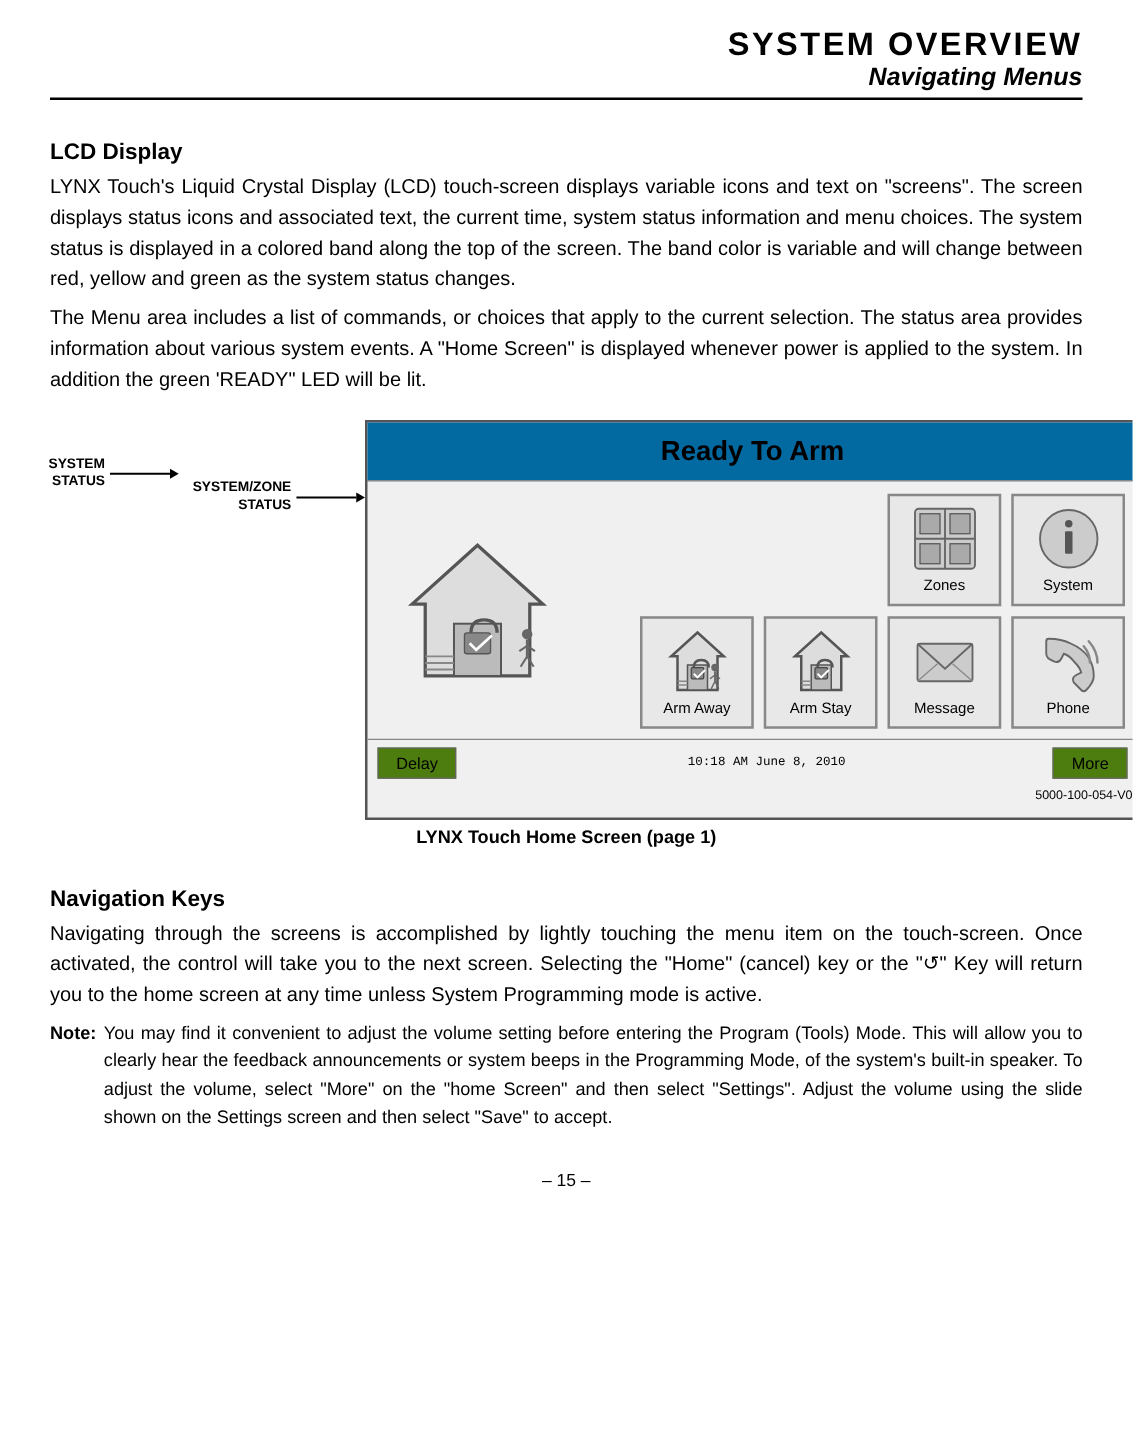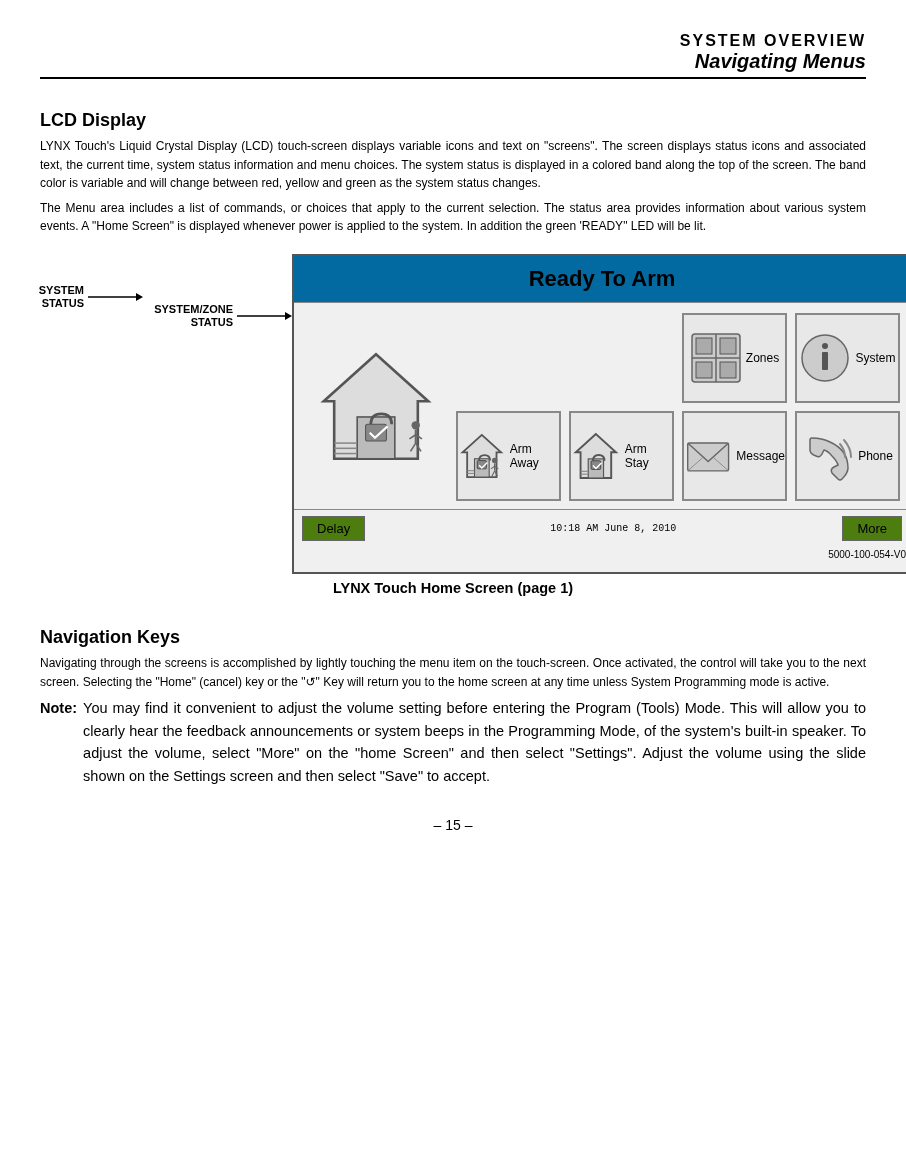--- a/index.html
+++ b/index.html
@@ -21,12 +21,11 @@
       padding-bottom: 4px;
     }
     .header-title {
-      font-size: 16px;
+      font-size: 26px;
       font-weight: bold;
       font-style: normal;
       letter-spacing: 2px;
       font-family: Arial, sans-serif;
-      margin-top: 12px;
     }
     .header-subtitle {
       font-size: 20px;

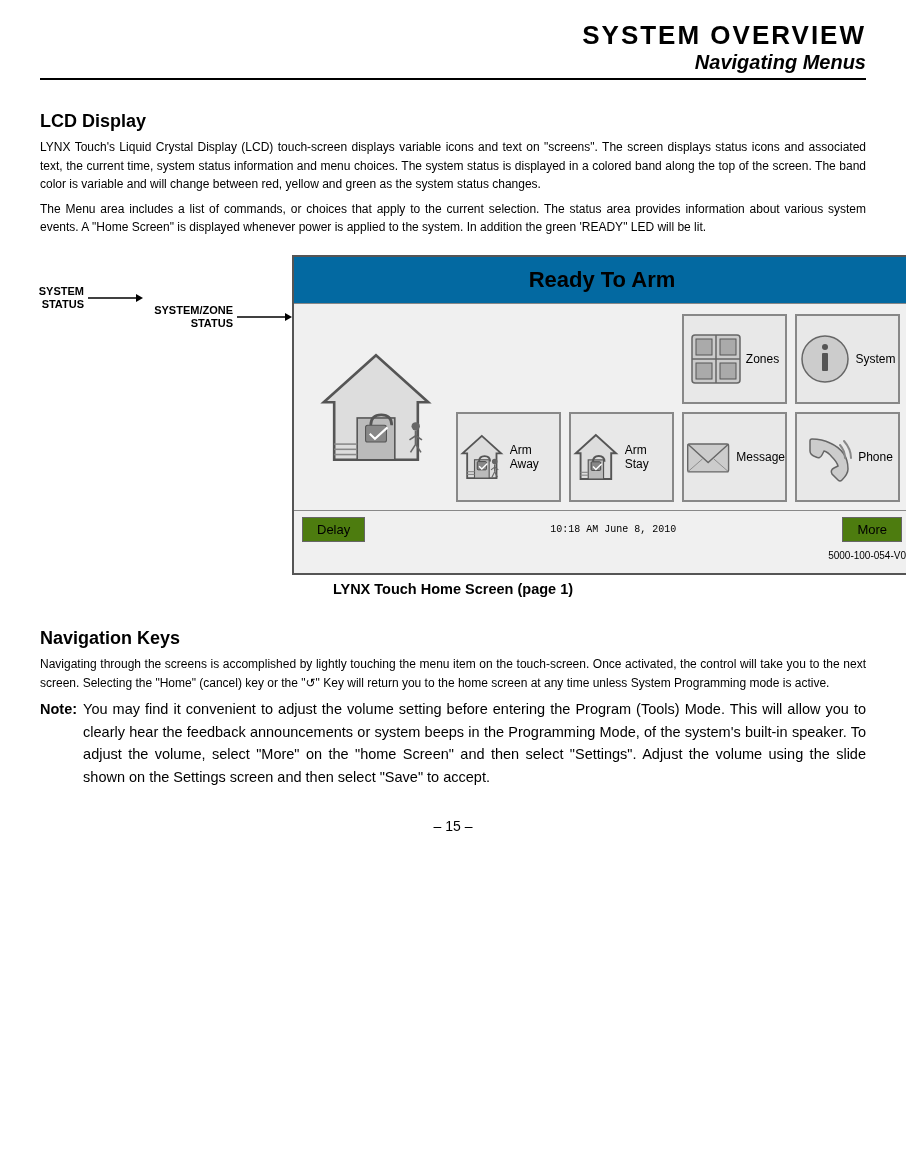--- a/index.html
+++ b/index.html
@@ -45,7 +45,7 @@
 
     
     .body-text {
-      font-size: 12px;
+      font-size: 16px;
       line-height: 1.55;
       text-align: justify;
       font-family: Arial, sans-serif;

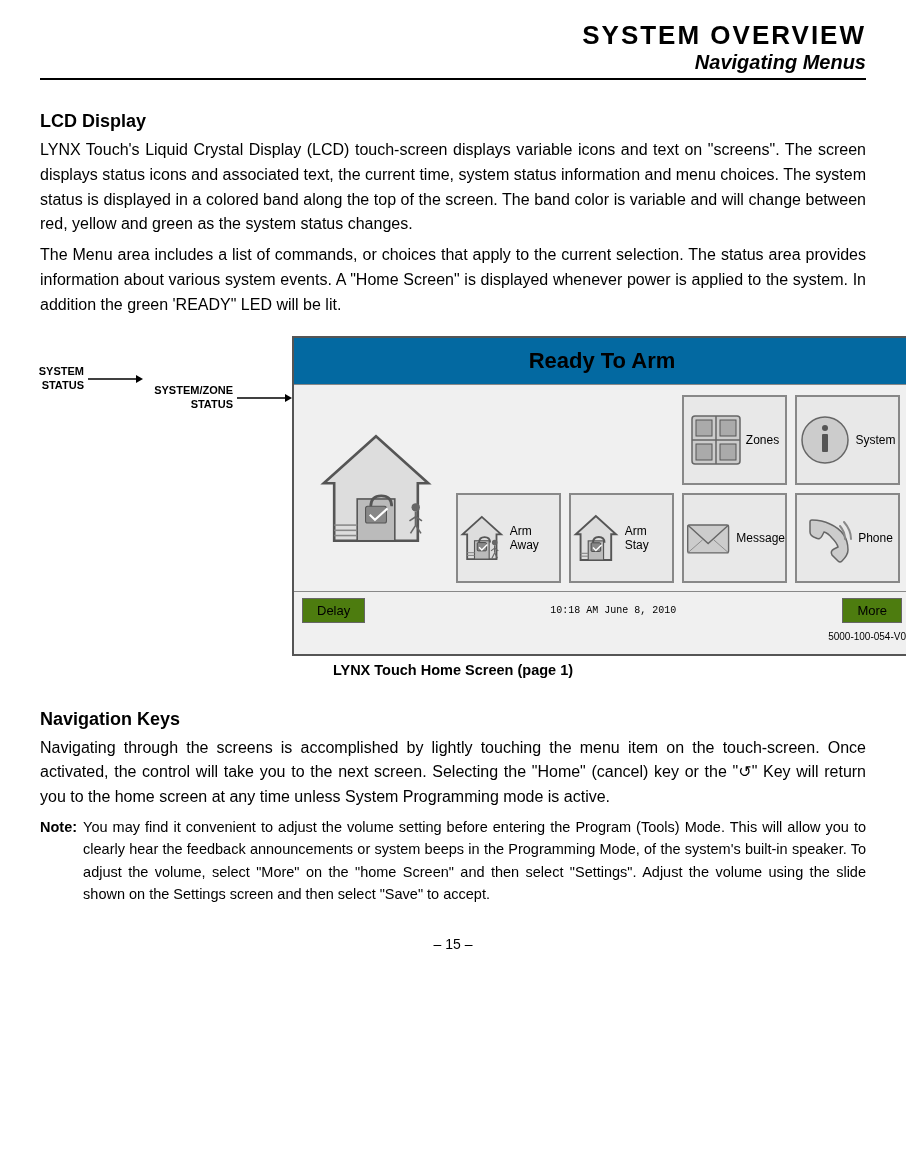--- a/index.html
+++ b/index.html
@@ -104,10 +104,10 @@
     .icon-box {
       border: 2px solid #888;
       background: #e8e8e8;
-      width: 105px;
+      width: 91px;
       height: 90px;
       display: flex;
-      flex-direction: row;
+      flex-direction: column;
       align-items: center;
       justify-content: center;
       gap: 4px;

